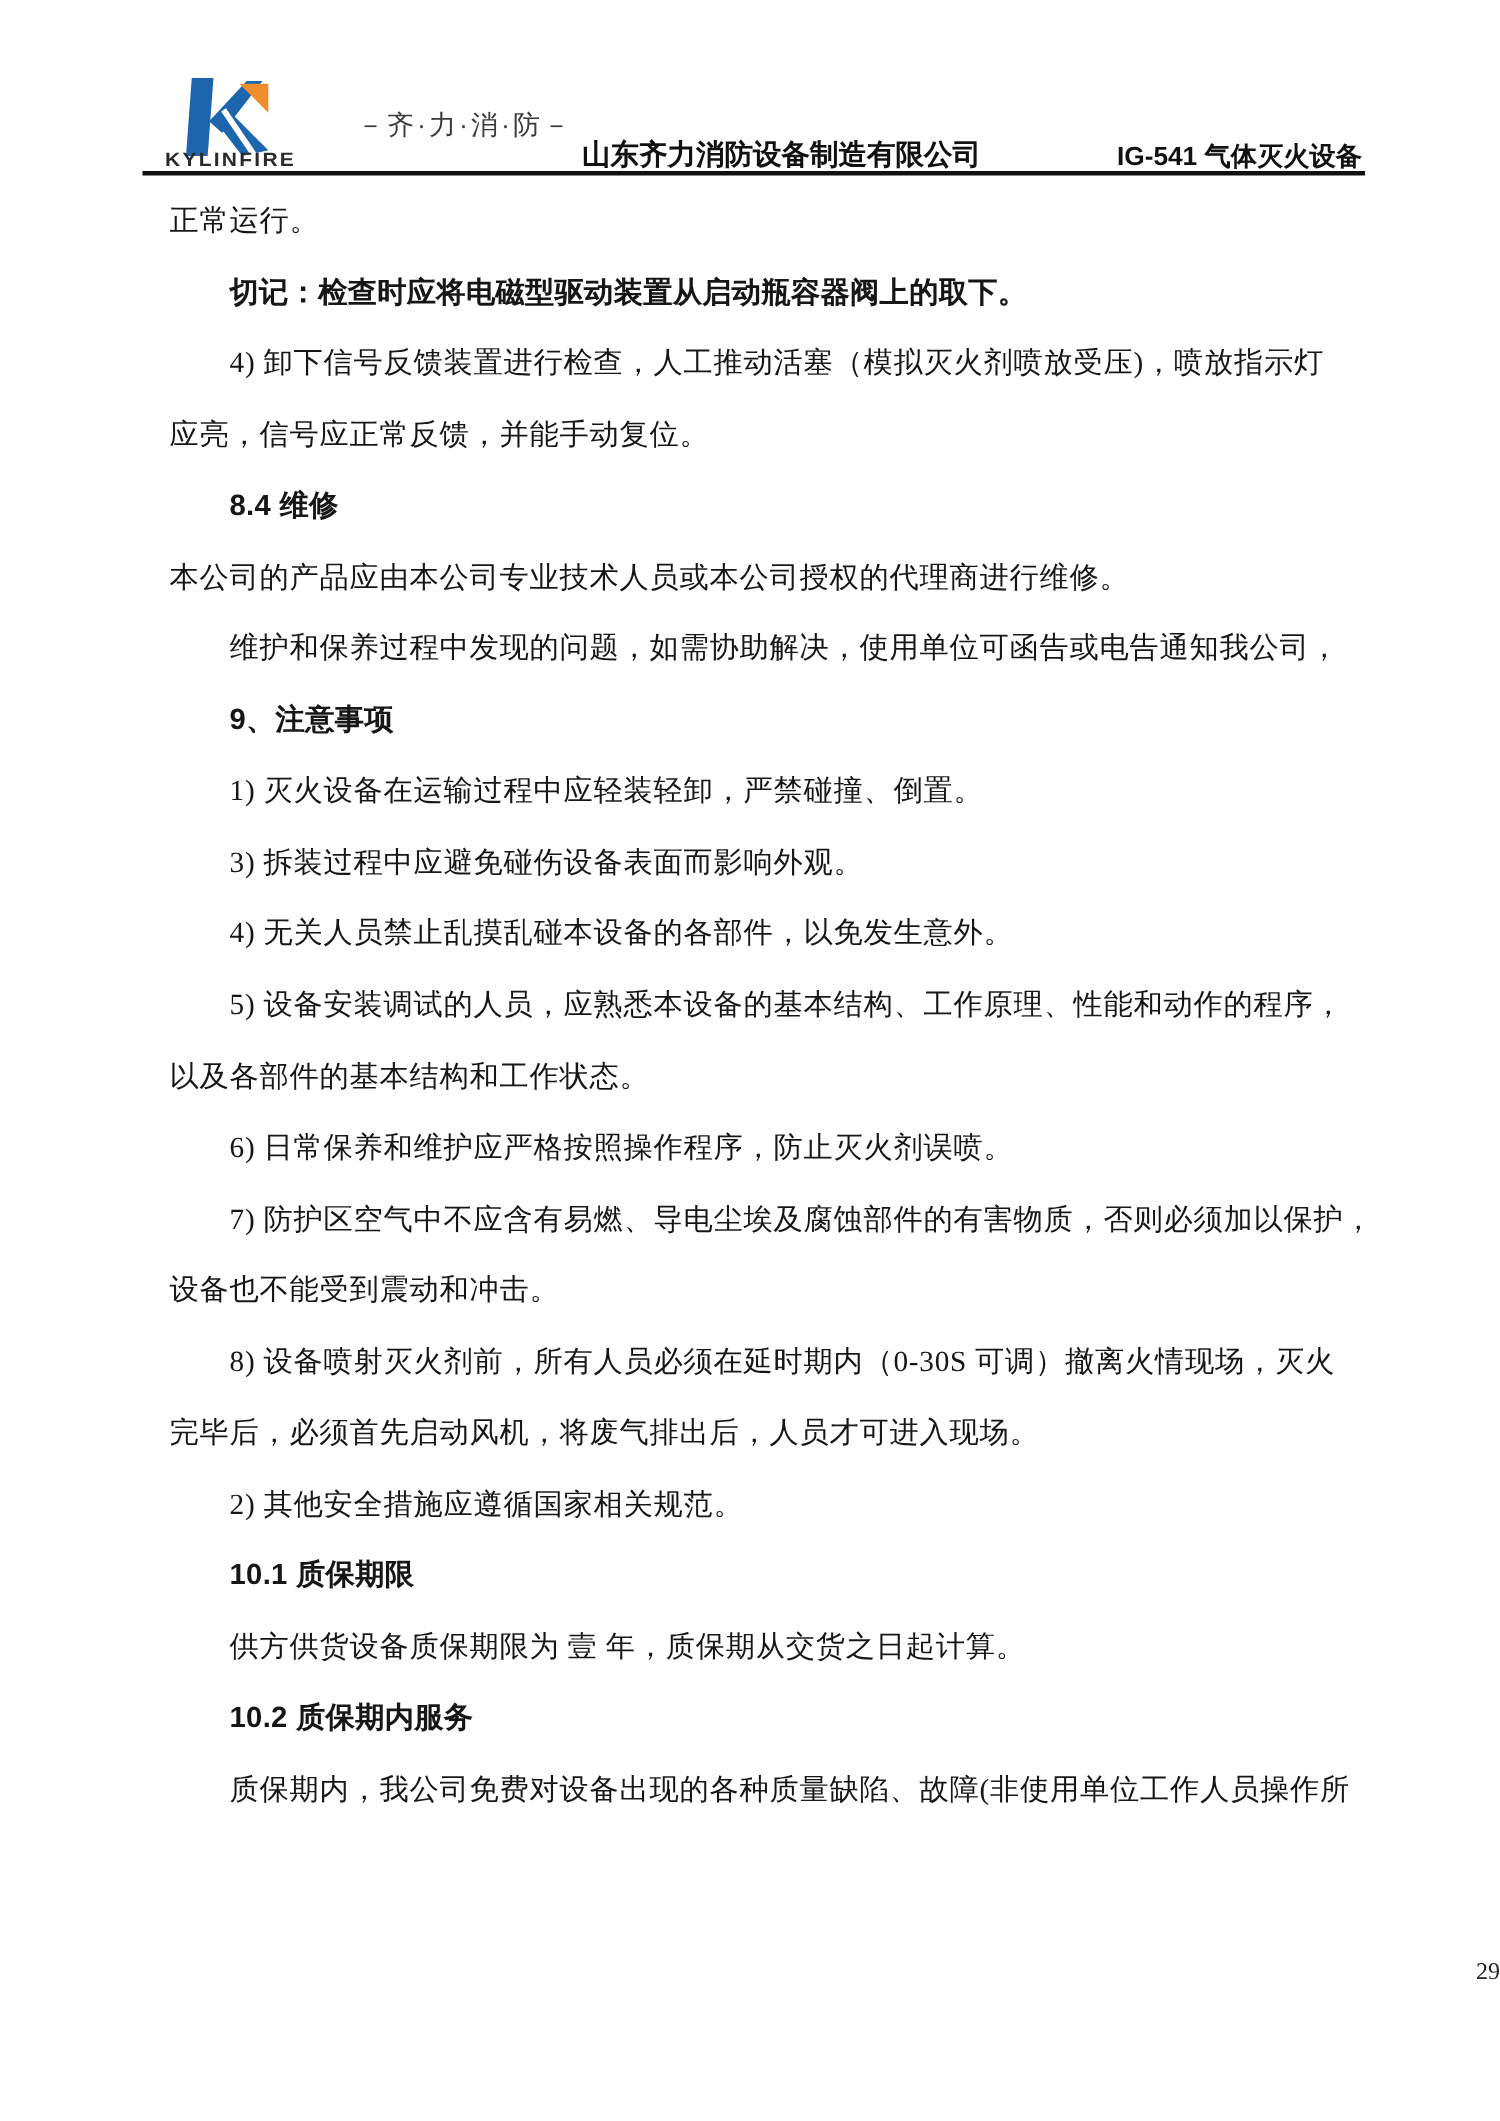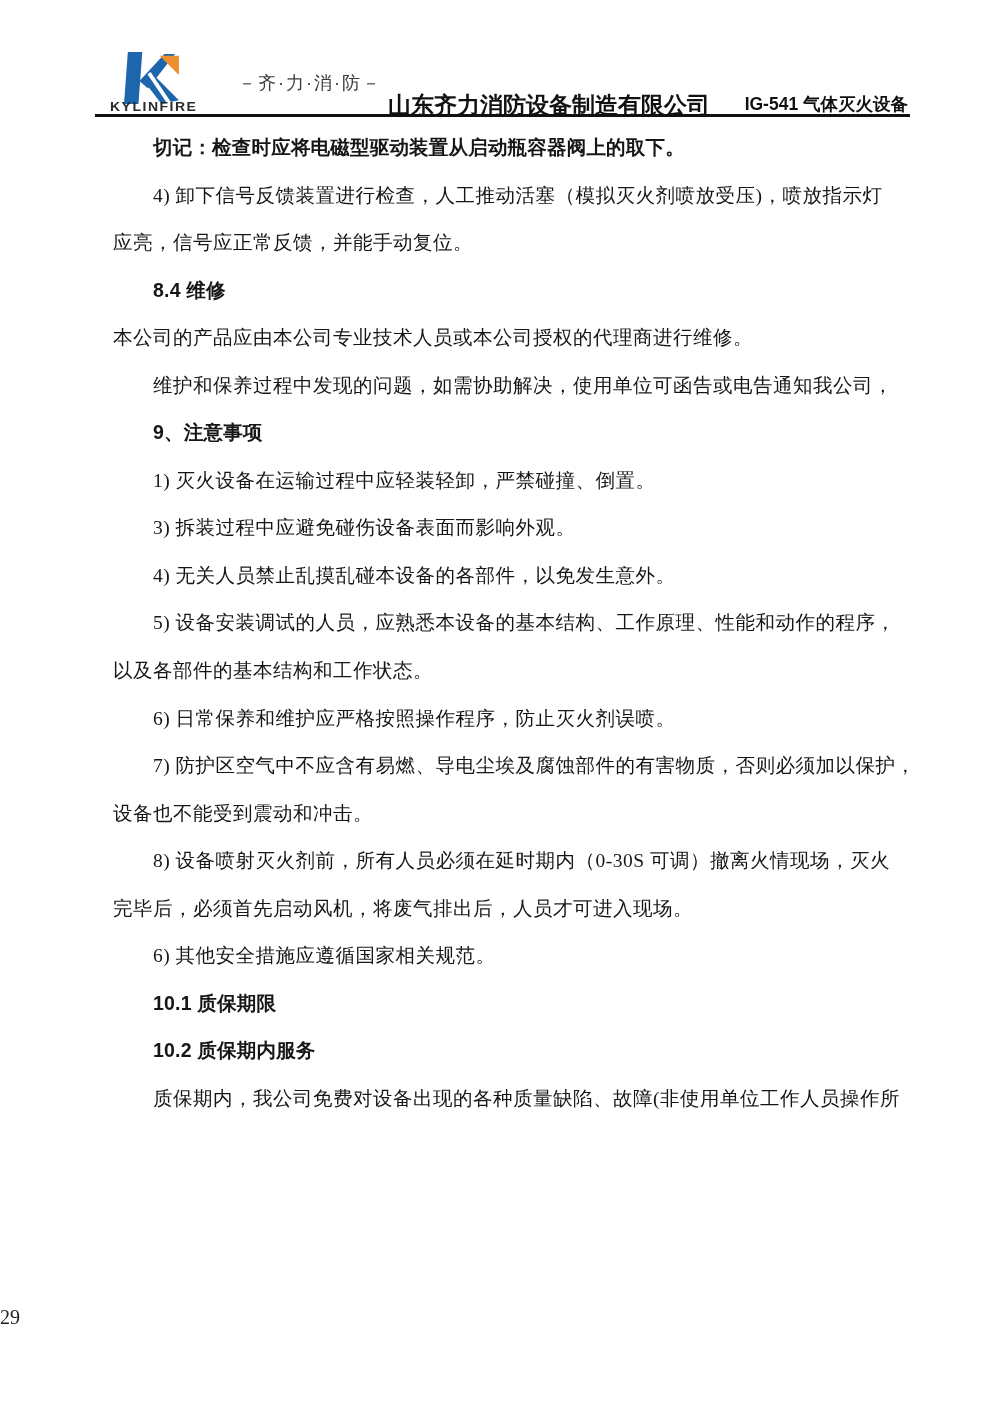--- a/index.html
+++ b/index.html
@@ -33,7 +33,7 @@
   .company-name {
     position: absolute; left: 388px; top: 90px;
     font-family: "Liberation Sans", sans-serif;
-    font-weight: 700; font-size: 23px; color: #111;
+    font-weight: 700; font-size: 19px; color: #111;
     white-space: nowrap;
   }
   .product-name {

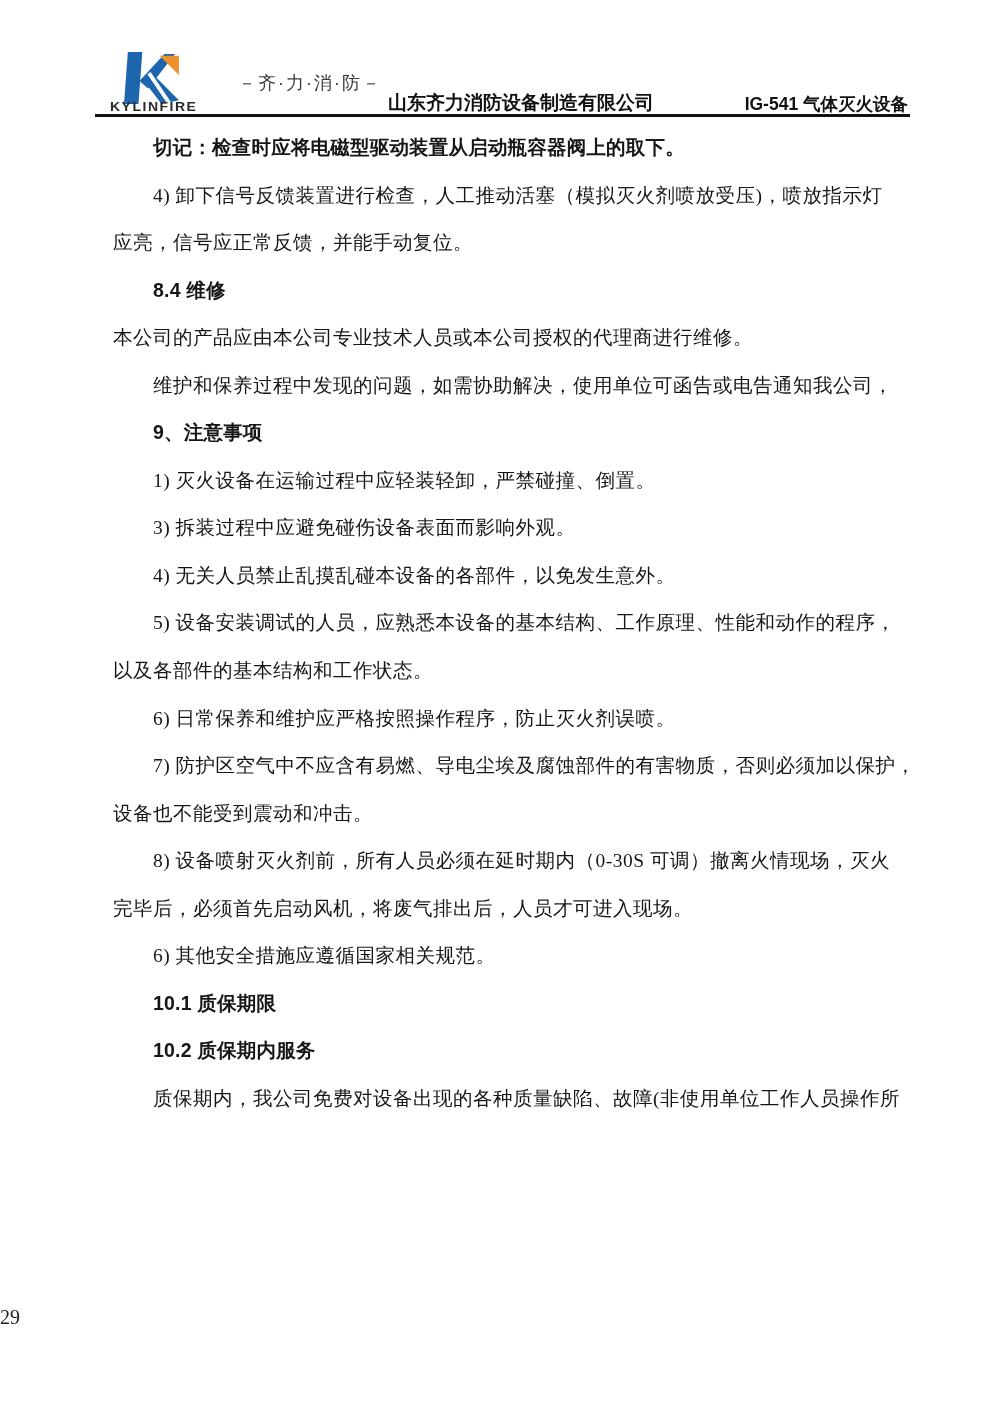--- a/index.html
+++ b/index.html
@@ -103,6 +103,7 @@
   </div>
 
   <div class="doc-body">
+      <div class="line">正常运行。</div>
       <div class="line bold indent">切记：检查时应将电磁型驱动装置从启动瓶容器阀上的取下。</div>
       <div class="line indent">4) 卸下信号反馈装置进行检查，人工推动活塞（模拟灭火剂喷放受压)，喷放指示灯</div>
       <div class="line">应亮，信号应正常反馈，并能手动复位。</div>

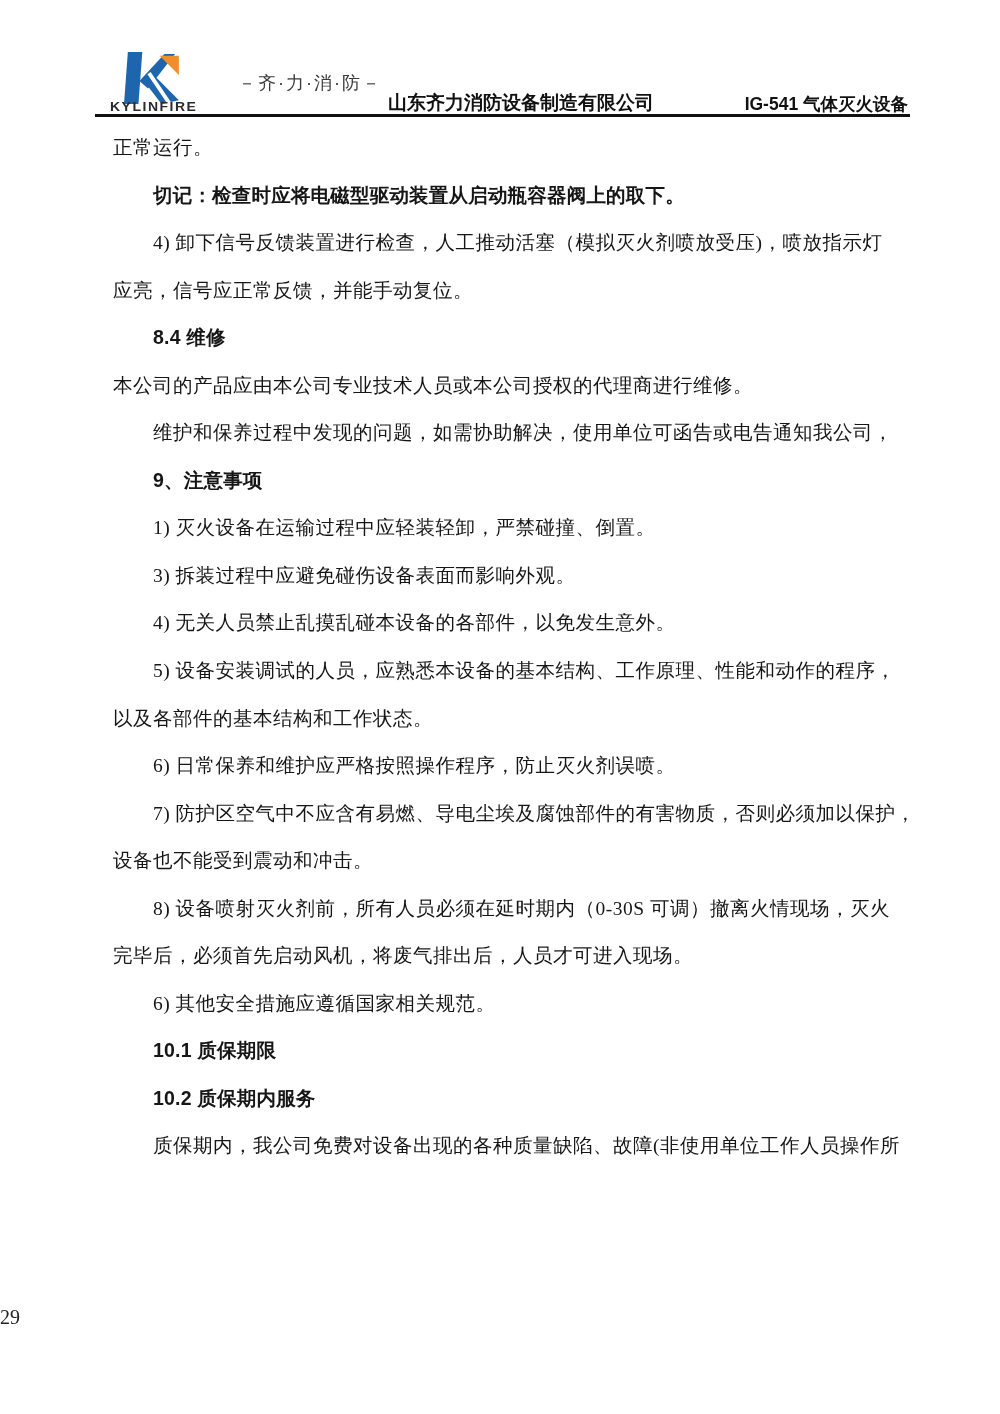--- a/index.html
+++ b/index.html
@@ -121,7 +121,7 @@
       <div class="line">设备也不能受到震动和冲击。</div>
       <div class="line indent">8) 设备喷射灭火剂前，所有人员必须在延时期内（0-30S 可调）撤离火情现场，灭火</div>
       <div class="line">完毕后，必须首先启动风机，将废气排出后，人员才可进入现场。</div>
-      <div class="line indent">6) 其他安全措施应遵循国家相关规范。</div>
+      <div class="line indent">2) 其他安全措施应遵循国家相关规范。</div>
       <div class="line bold indent">10.1 质保期限</div>
       <div class="line bold indent">10.2 质保期内服务</div>
       <div class="line indent">质保期内，我公司免费对设备出现的各种质量缺陷、故障(非使用单位工作人员操作所</div>

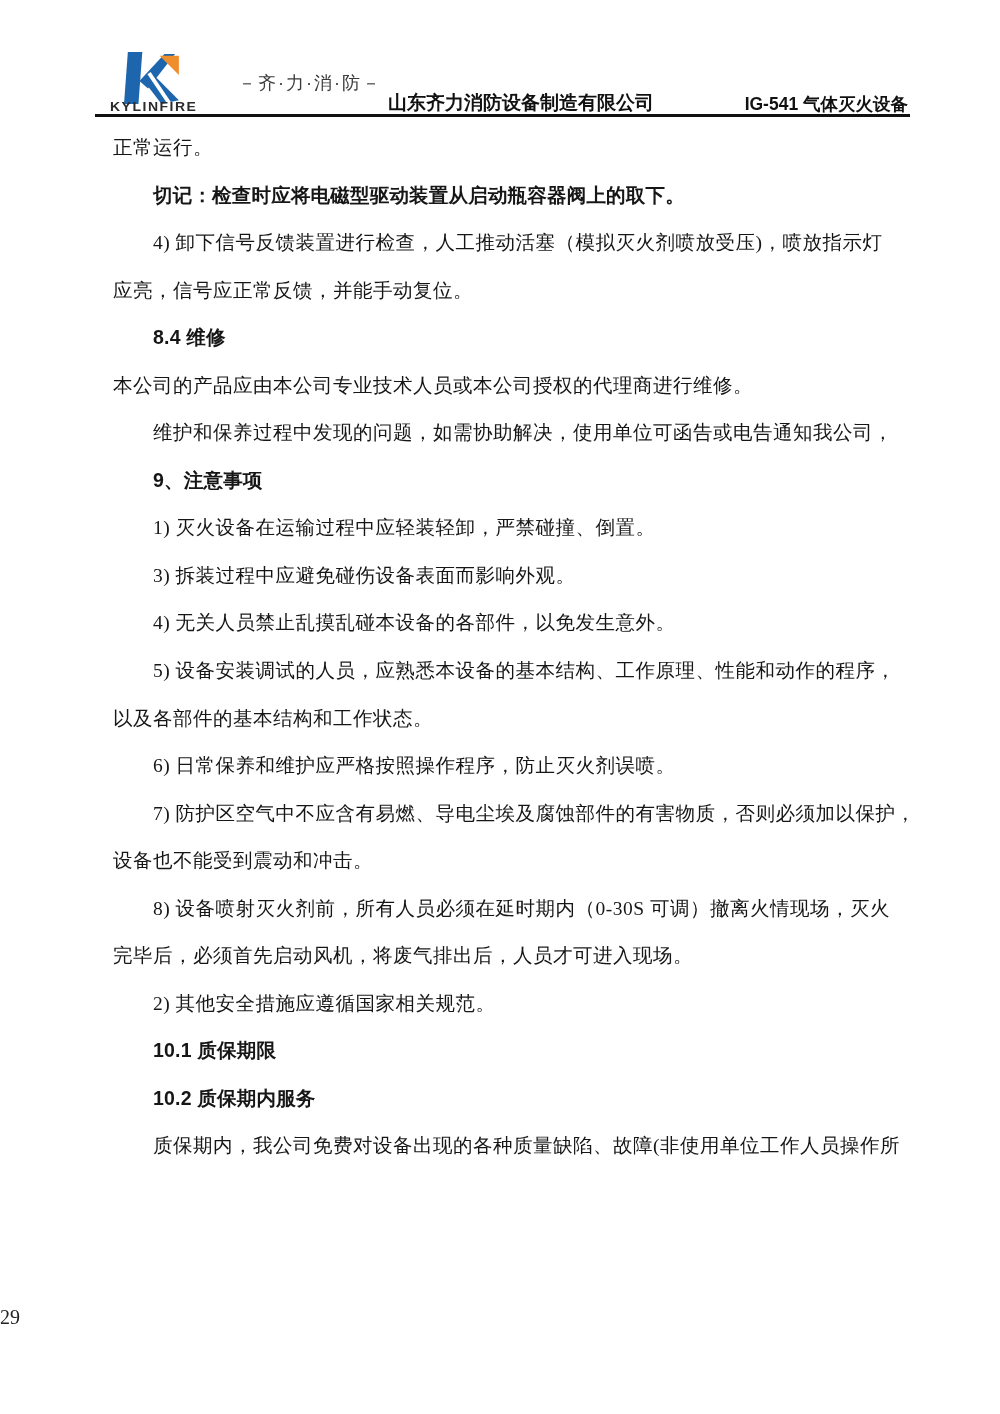--- a/index.html
+++ b/index.html
@@ -123,6 +123,7 @@
       <div class="line">完毕后，必须首先启动风机，将废气排出后，人员才可进入现场。</div>
       <div class="line indent">2) 其他安全措施应遵循国家相关规范。</div>
       <div class="line bold indent">10.1 质保期限</div>
+      <div class="line indent">供方供货设备质保期限为 壹 年，质保期从交货之日起计算。</div>
       <div class="line bold indent">10.2 质保期内服务</div>
       <div class="line indent">质保期内，我公司免费对设备出现的各种质量缺陷、故障(非使用单位工作人员操作所</div>
     </div>

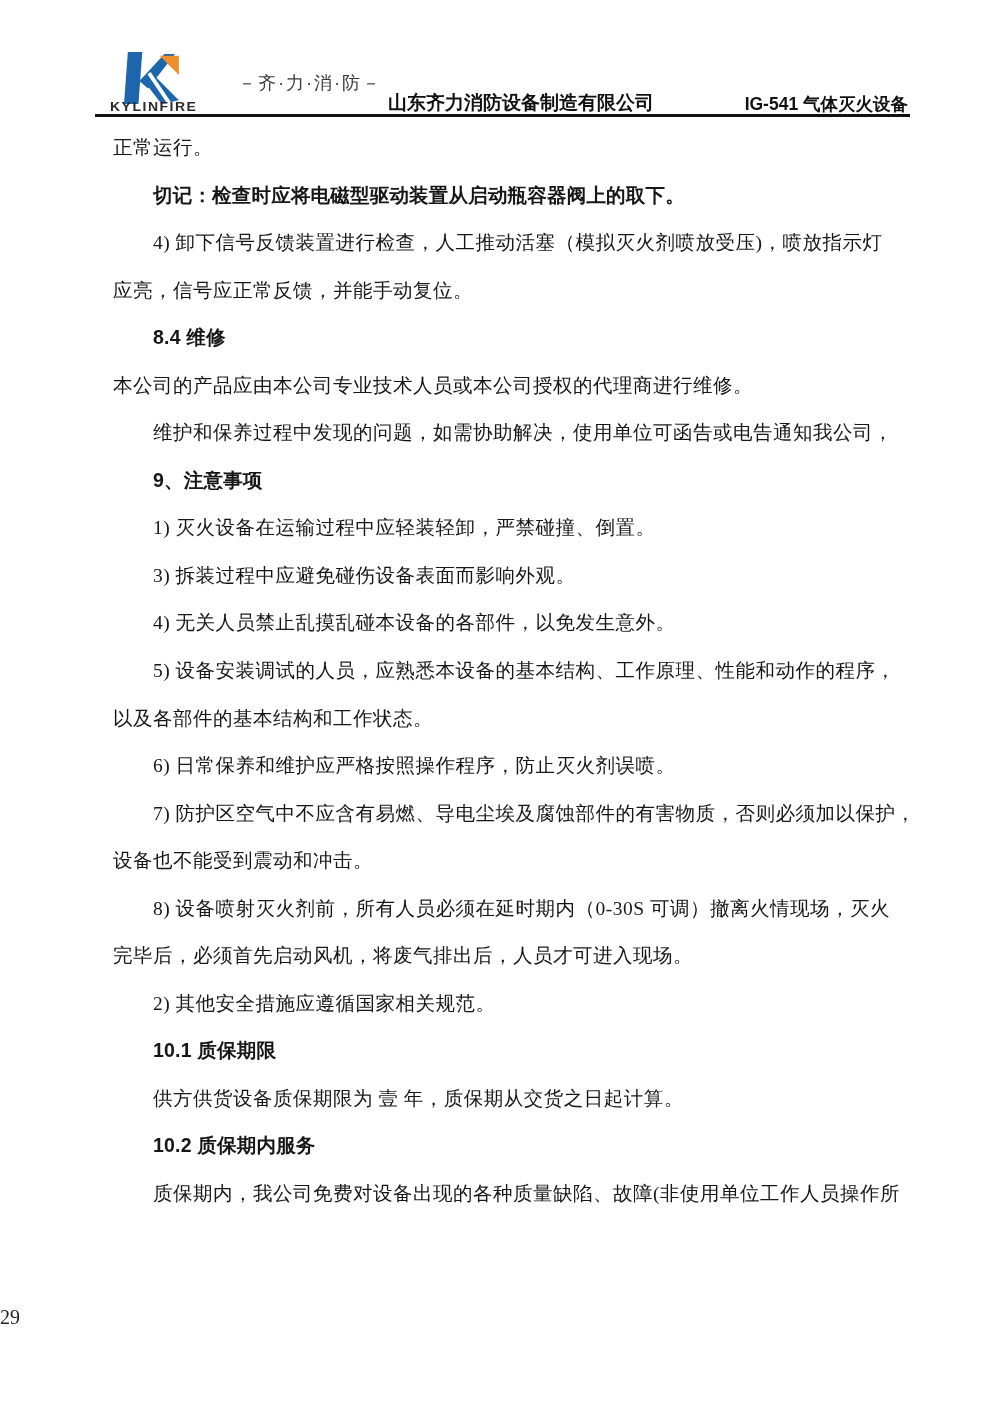--- a/index.html
+++ b/index.html
@@ -67,7 +67,7 @@
   
   .page-number {
     position: absolute; top: 1306px; left: 0; width: 100%;
-    text-align: left; font-size: 20px; color: #222;
+    text-align: right; font-size: 16px; color: #222;
     font-family: "Liberation Serif", serif;
   }
 </style>

